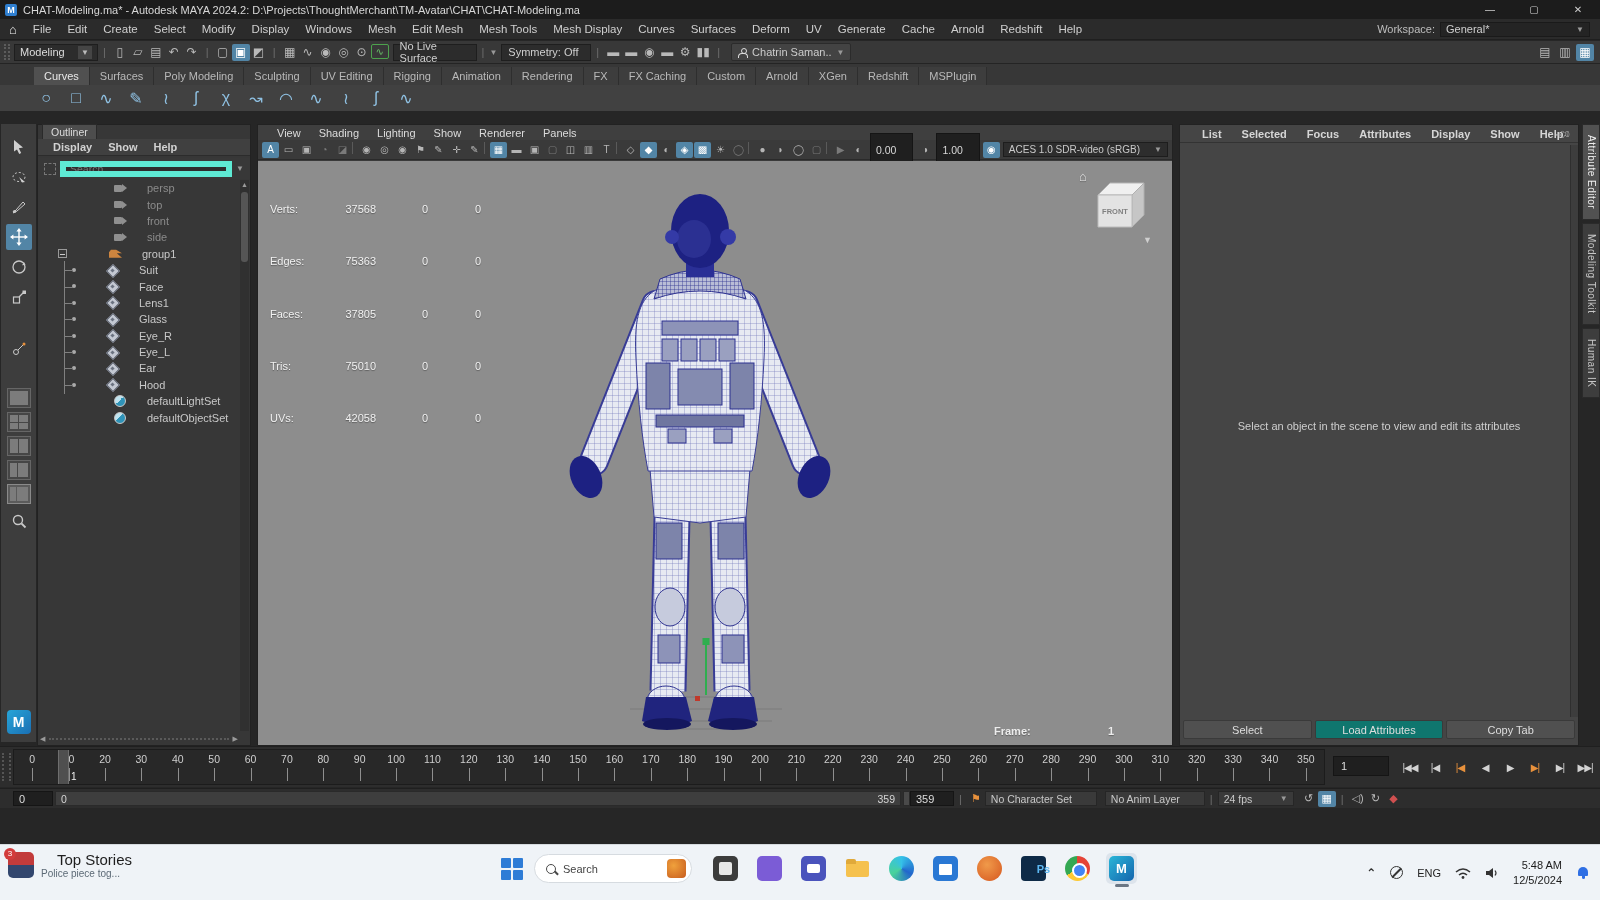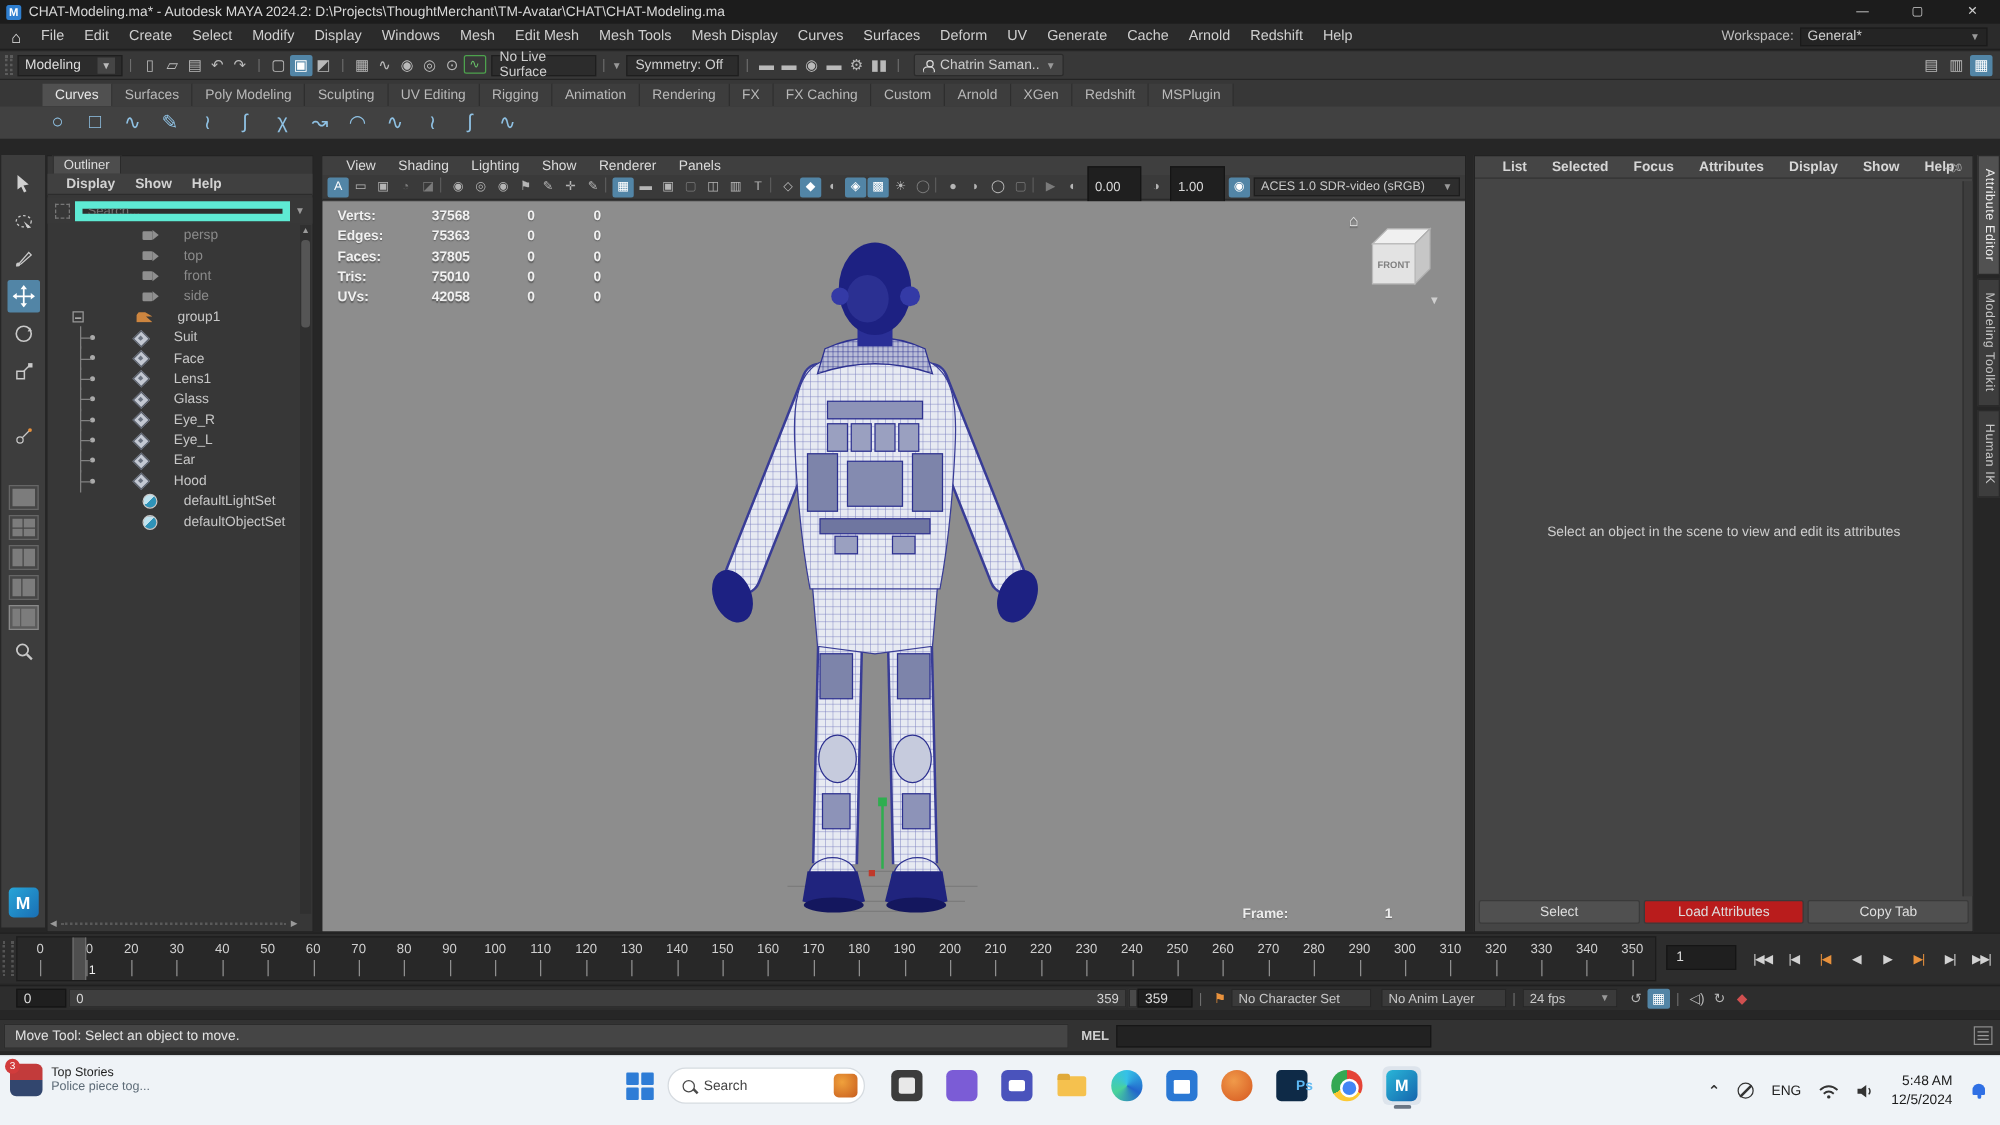--- a/index.html
+++ b/index.html
@@ -106,7 +106,7 @@
   .vp-cs .car{margin-left:auto;font-size:8px;color:#999;}
   .vp-canvas{position:absolute;left:0;top:36px;right:0;bottom:0;background:#8d8d8d;overflow:hidden;}
   .hud{position:absolute;left:12px;top:4px;}
-  .hud-row{display:flex;height:16.3px;align-items:center;color:#f1f1f1;font-weight:bold;font-size:11px;text-shadow:0 1px 1px rgba(0,0,0,.35);}
+  .hud-row{display:flex;height:16.3px;align-items:center;color:#f1f1f1;font-weight:normal;font-size:11px;text-shadow:0 1px 1px rgba(0,0,0,.35);margin-top:36px;}
   .hud-row .l{width:58px;}
   .hud-row .c1{width:48px;text-align:right;}
   .hud-row .c2{width:52px;text-align:right;}

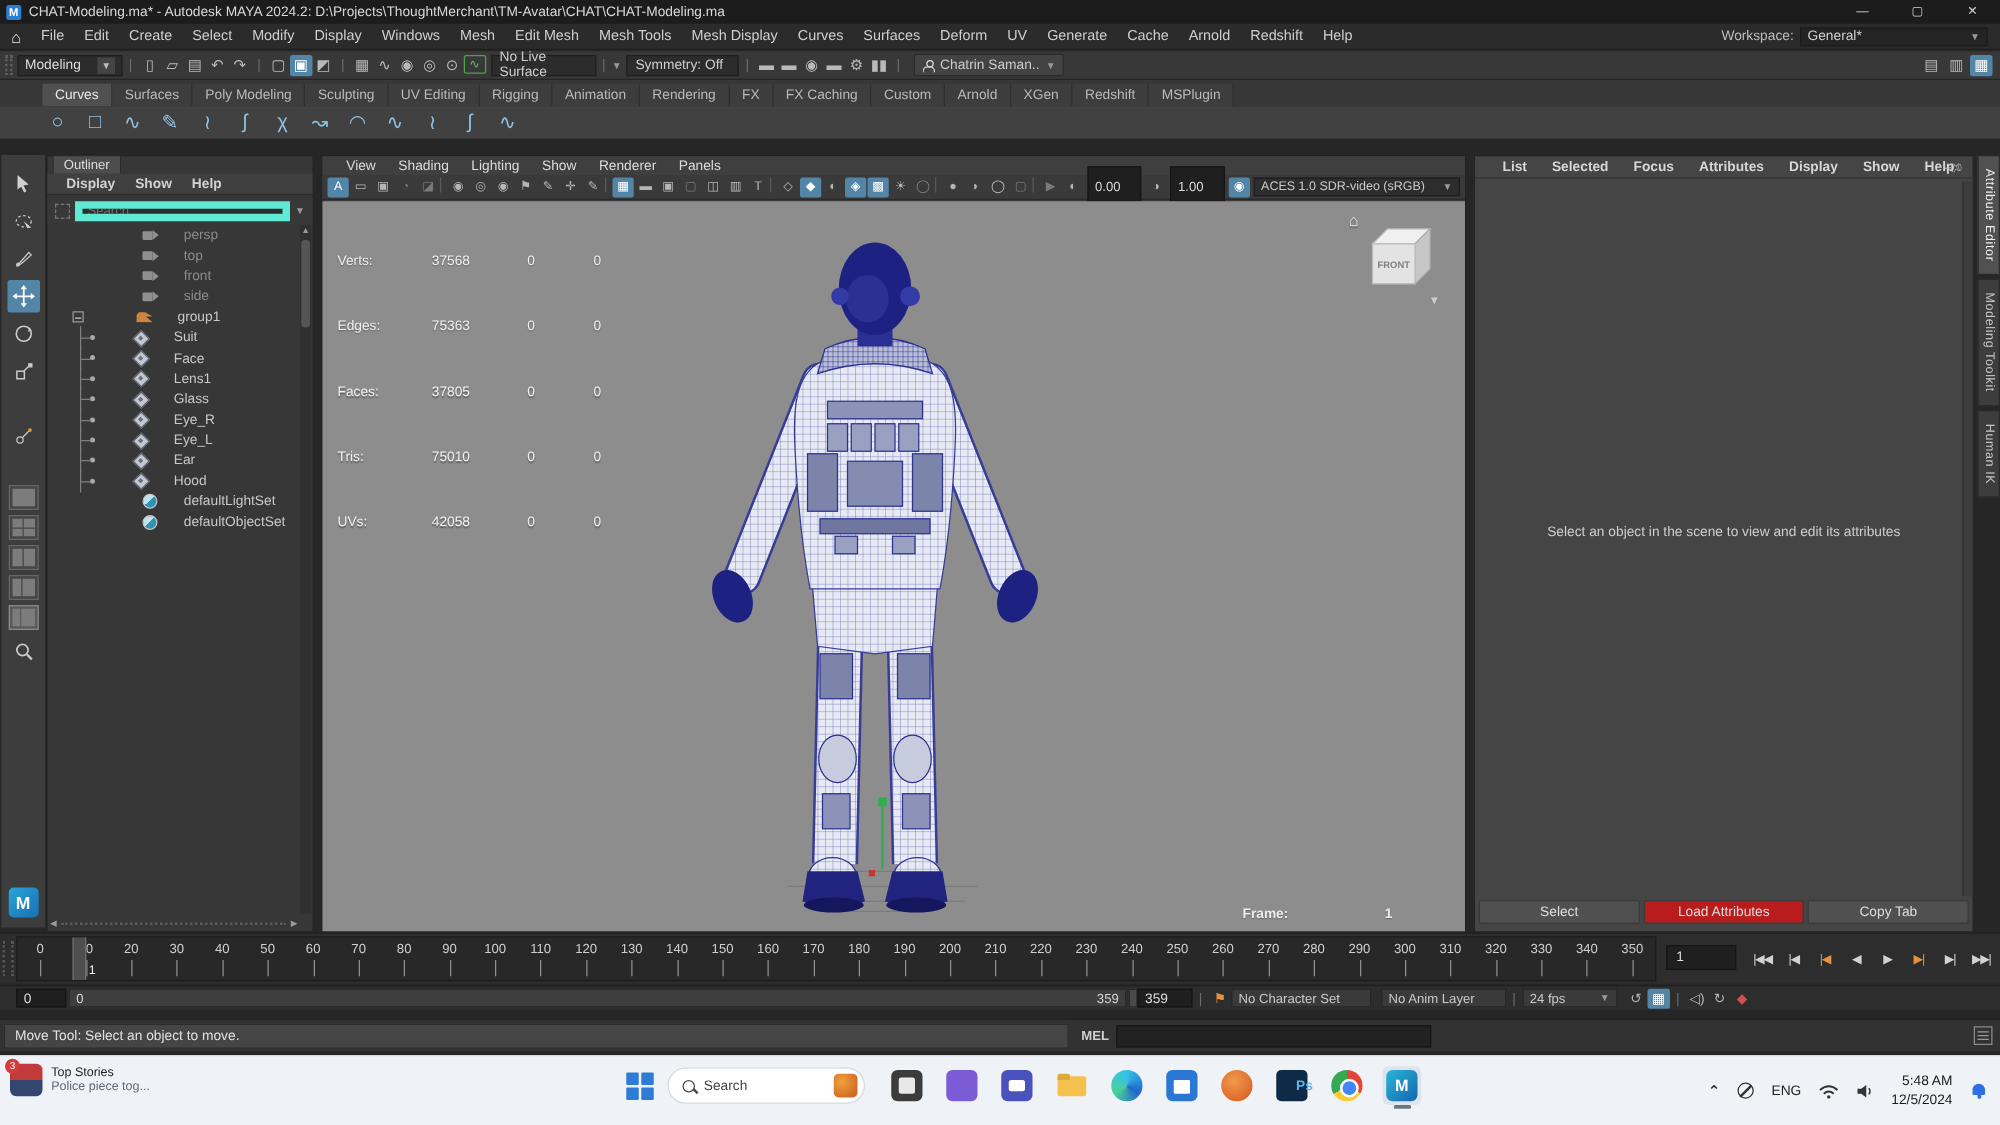--- a/index.html
+++ b/index.html
@@ -125,7 +125,7 @@
   .ae-msg{position:absolute;left:20px;right:20px;top:295px;text-align:center;color:#cecece;font-size:11px;}
   .ae-btns{position:absolute;left:3px;right:3px;bottom:6px;height:19px;display:flex;gap:3px;}
   .ae-btn{flex:1;background:#505050;border:1px solid #3a3a3a;border-radius:2px;color:#dedede;font-size:11px;display:flex;align-items:center;justify-content:center;}
-  .ae-btn.lit{background:#b91c1c;}
+  .ae-btn.lit{background:#0f766e;}
   .ae-scroll{position:absolute;right:0;top:20px;bottom:28px;width:8px;background:#3d3d3d;border-left:1px solid #2f2f2f;}
 
   

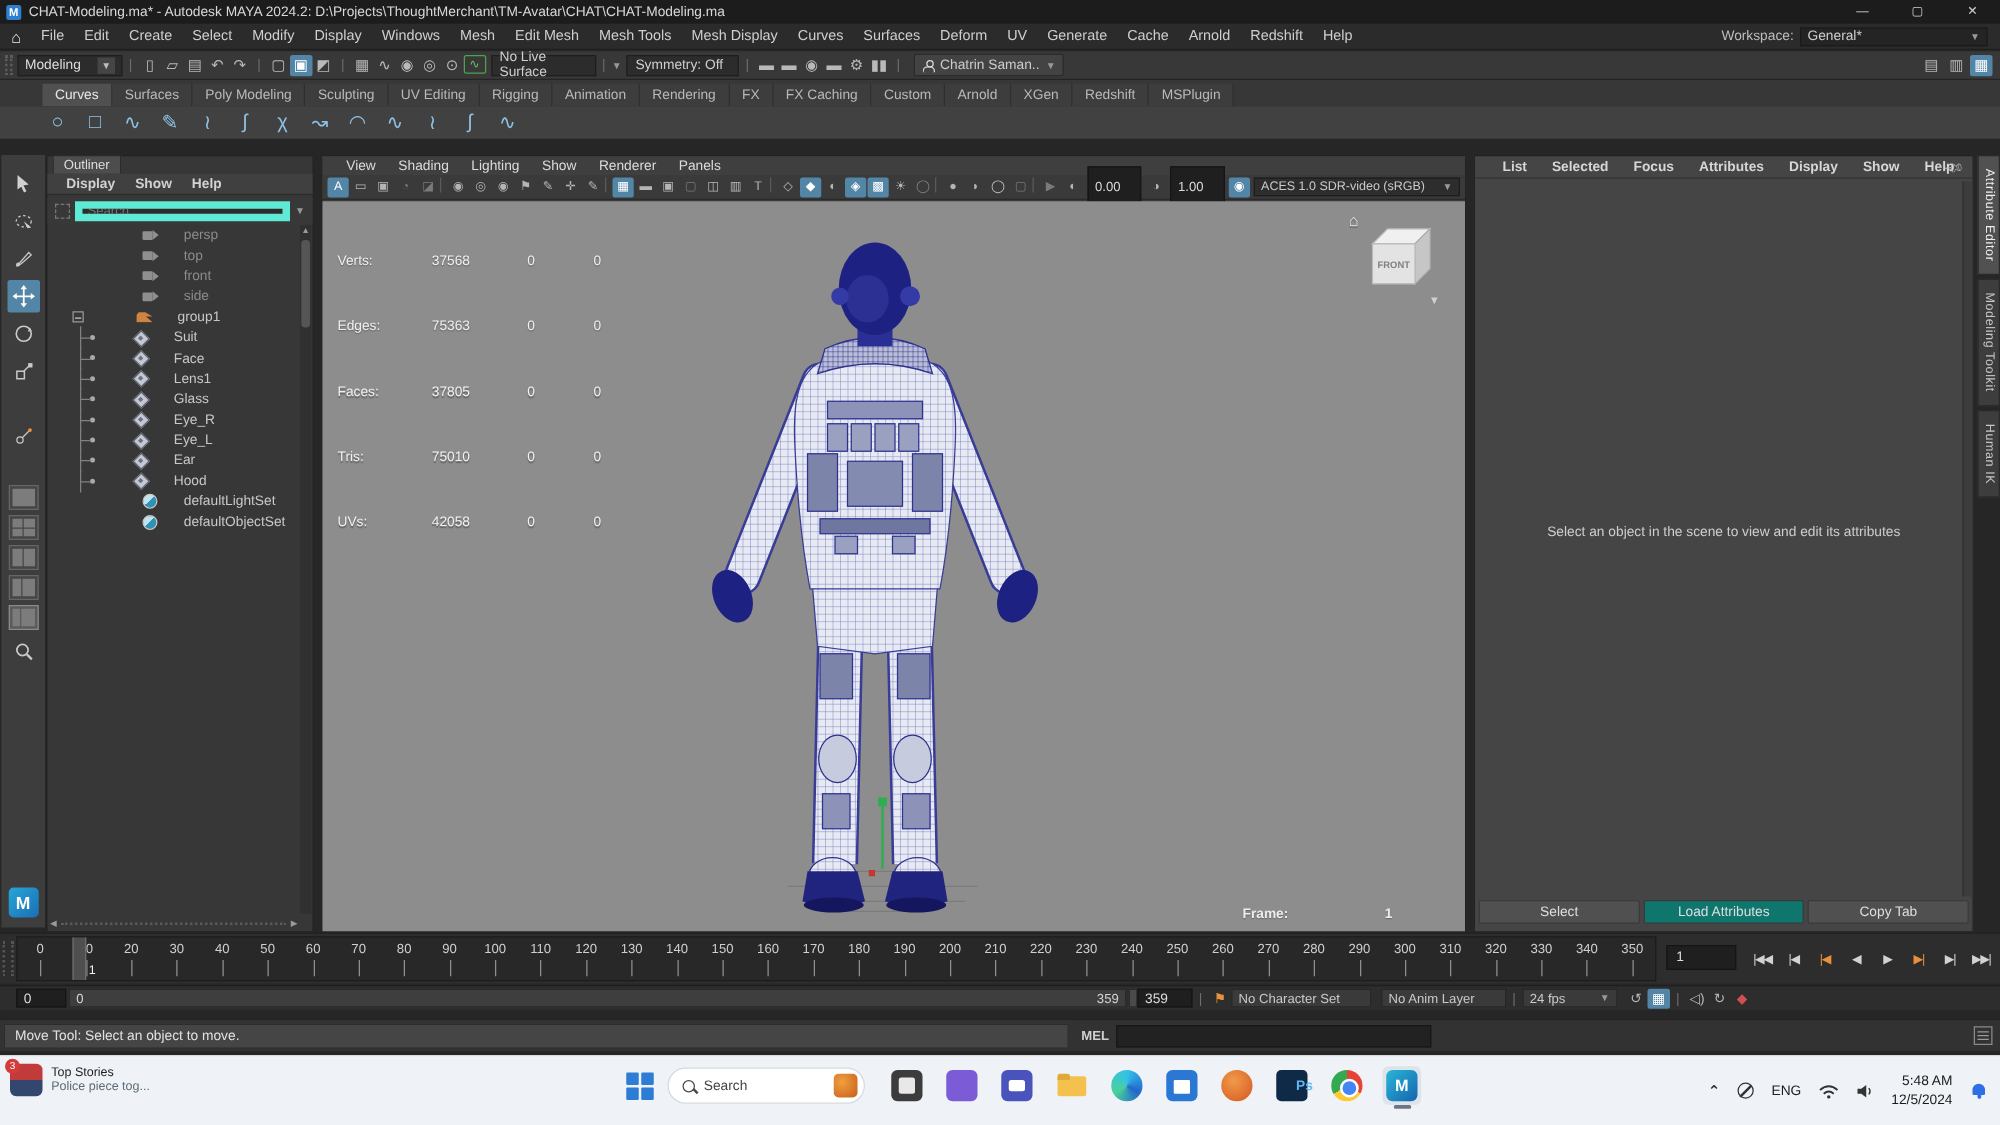--- a/index.html
+++ b/index.html
@@ -1024,12 +1024,6 @@
     <div class="rs-ico red">◆</div>
   </div>
 
-  <div class="cmdline">
-    <div class="help-box">Move Tool: Select an object to move.</div>
-    <span class="mel-label">MEL</span>
-    <input class="mel-input" style="">
-    <div class="cmd-right"></div>
-  </div>
 
   <div class="taskbar">
     <div class="widget">

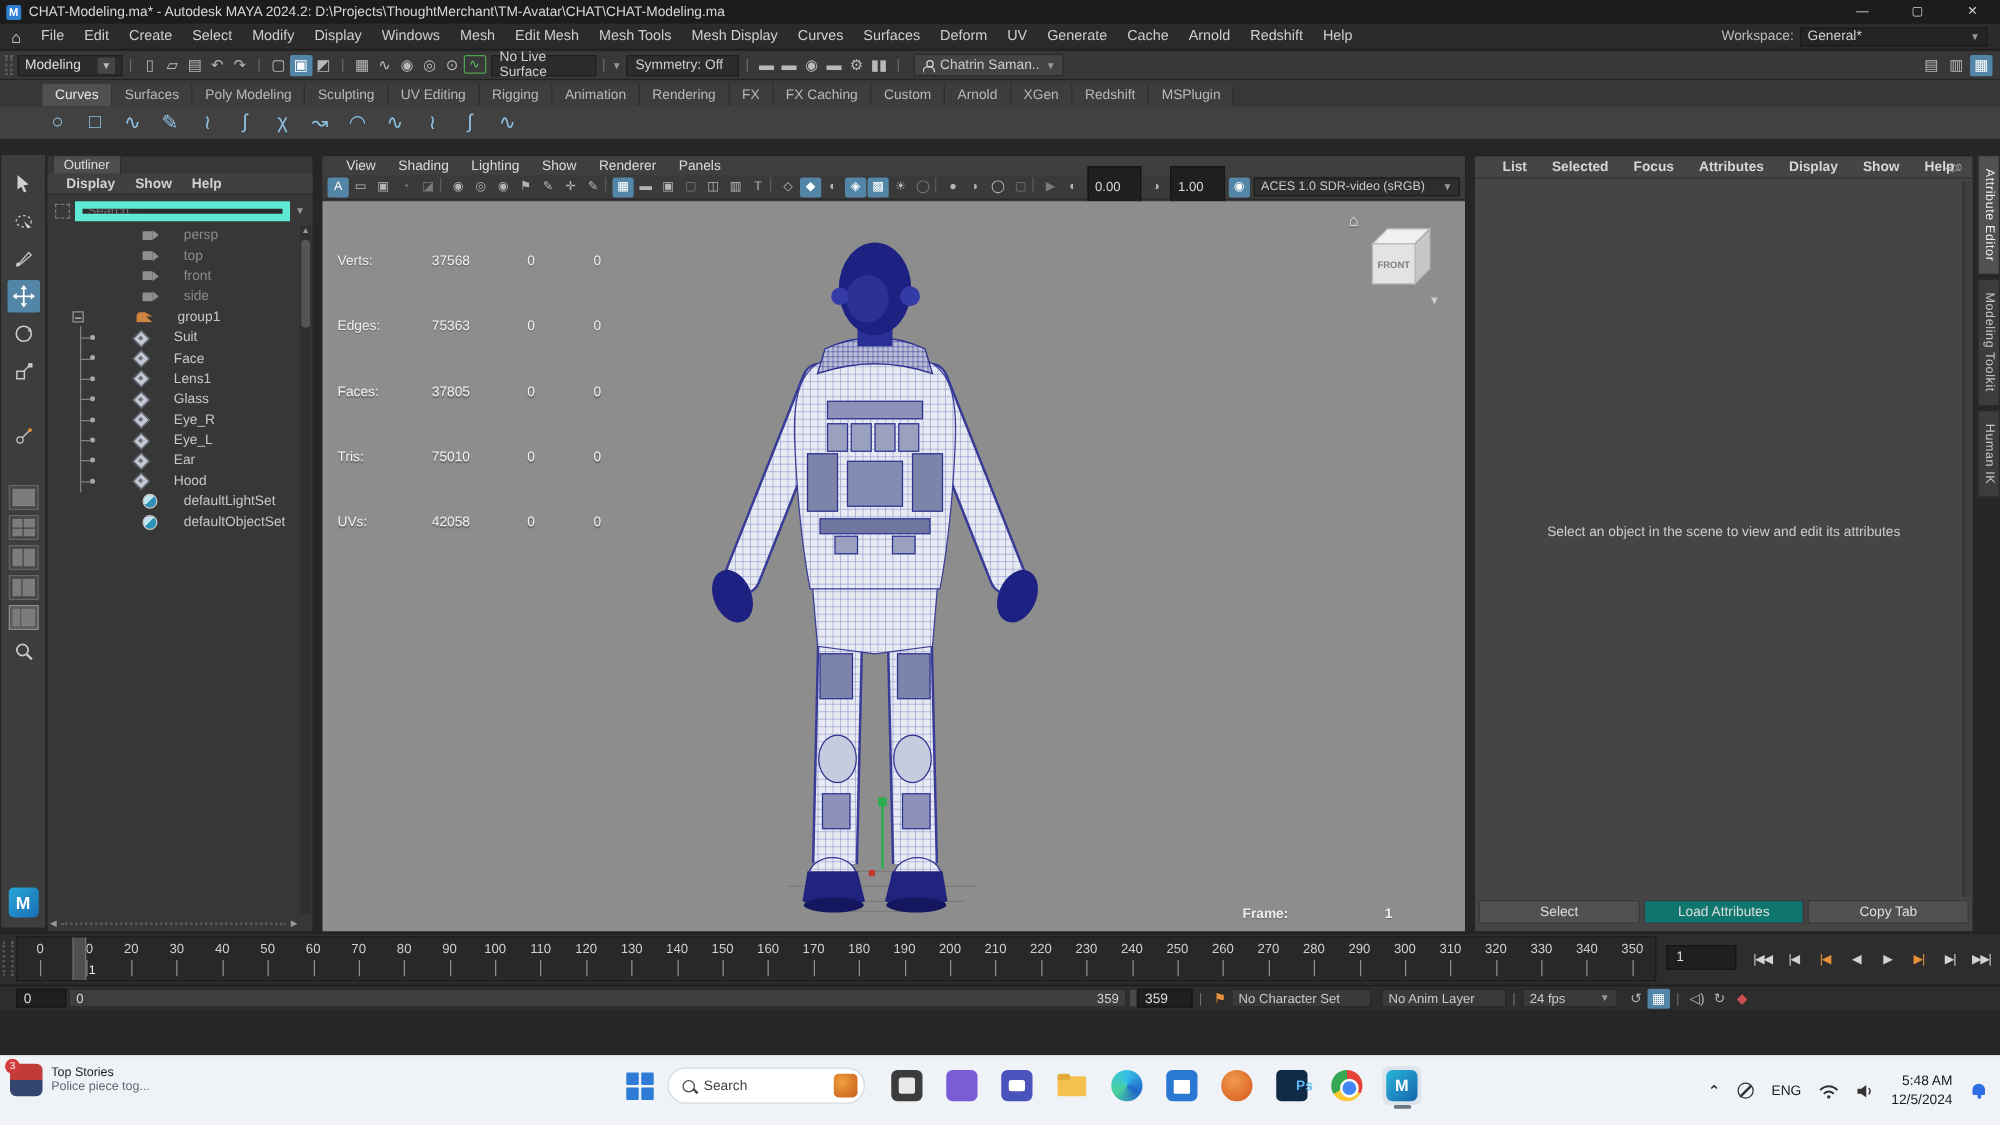--- a/index.html
+++ b/index.html
@@ -174,7 +174,7 @@
   .widget{position:absolute;left:8px;top:6px;display:flex;gap:7px;align-items:center;}
   .w-ico{width:26px;height:26px;border-radius:5px;background:linear-gradient(180deg,#c23b3b 0 50%,#32466e 50% 100%);position:relative;}
   .w-badge{position:absolute;left:-4px;top:-4px;width:12px;height:12px;border-radius:50%;background:#d23c3c;color:#fff;font-size:8px;text-align:center;line-height:12px;}
-  .w-t1{font-size:10px;color:#1e1e1e;}
+  .w-t1{font-size:15px;color:#1e1e1e;margin-left:16px;}
   .w-t2{font-size:10px;color:#5c6a76;}
   .tb-center{position:absolute;left:500px;top:8px;display:flex;align-items:center;gap:10px;}
   .startbtn{width:24px;height:24px;display:grid;grid-template-columns:10px 10px;grid-template-rows:10px 10px;gap:2px;padding:1px;}

